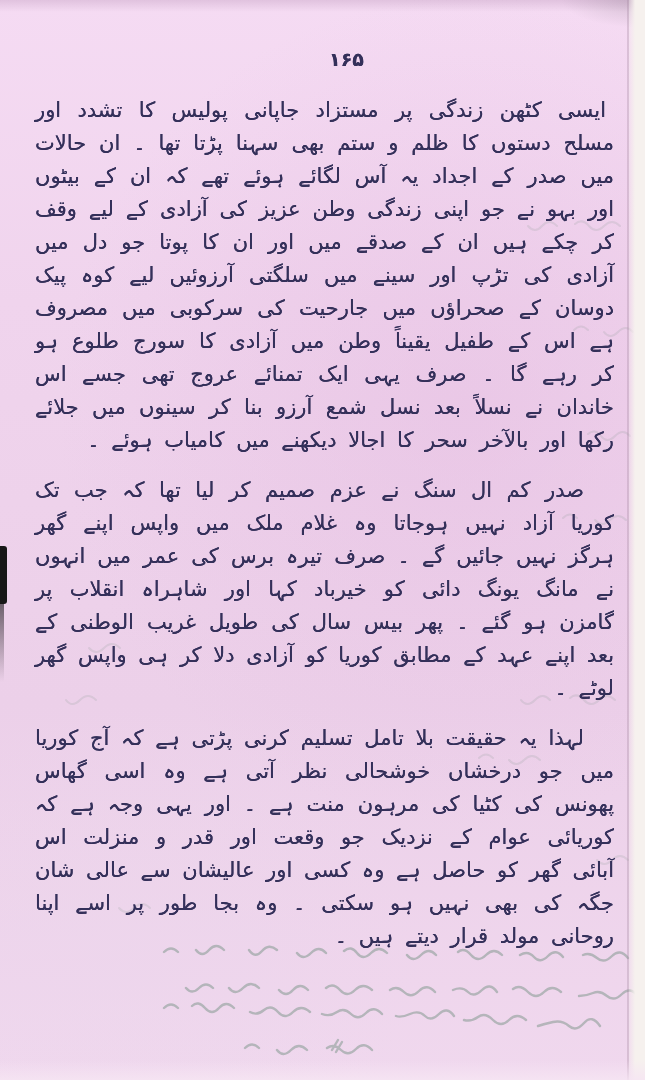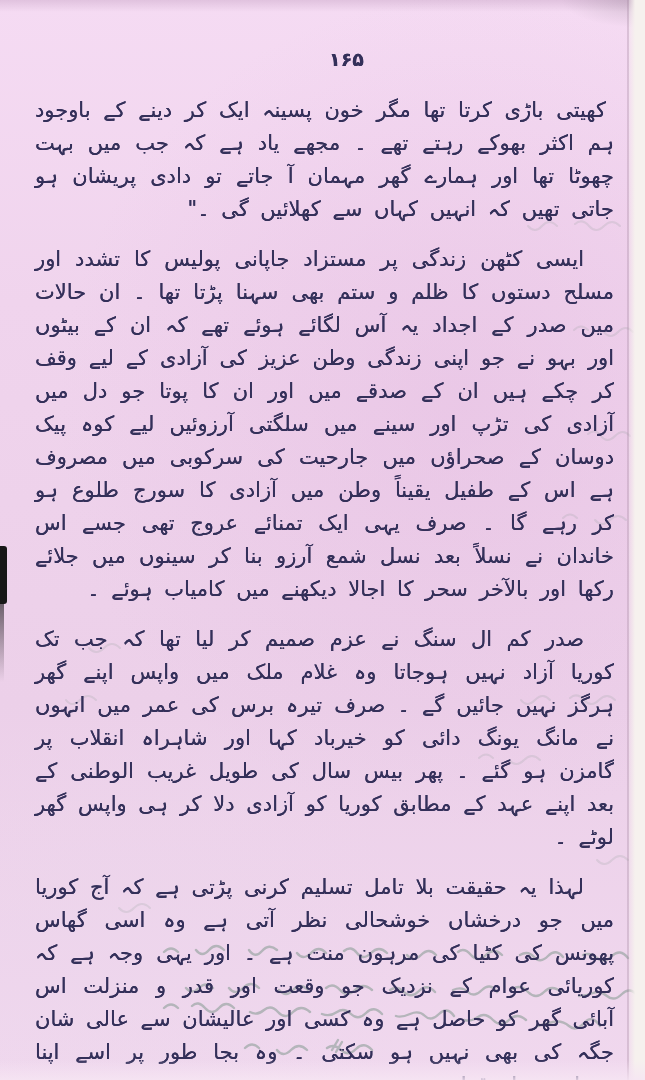--- a/index.html
+++ b/index.html
@@ -114,7 +114,6 @@
   <div class="page-number">۱۶۵</div>
 
   <div class="body-text" dir="rtl">
-    <p>کھیتی باڑی کرتا تھا مگر خون پسینہ ایک کر دینے کے باوجود ہم اکثر بھوکے رہتے تھے ۔ مجھے یاد ہے کہ جب میں بہت چھوٹا تھا اور ہمارے گھر مہمان آ جاتے تو دادی پریشان ہو جاتی تھیں کہ انہیں کہاں سے کھلائیں گی ۔"</p>
     <p>ایسی کٹھن زندگی پر مستزاد جاپانی پولیس کا تشدد اور مسلح دستوں کا ظلم و ستم بھی سہنا پڑتا تھا ۔ ان حالات میں صدر کے اجداد یہ آس لگائے ہوئے تھے کہ ان کے بیٹوں اور بہو نے جو اپنی زندگی وطن عزیز کی آزادی کے لیے وقف کر چکے ہیں ان کے صدقے میں اور ان کا پوتا جو دل میں آزادی کی تڑپ اور سینے میں سلگتی آرزوئیں لیے کوہ پیک دوسان کے صحراؤں میں جارحیت کی سرکوبی میں مصروف ہے اس کے طفیل یقیناً وطن میں آزادی کا سورج طلوع ہو کر رہے گا ۔ صرف یہی ایک تمنائے عروج تھی جسے اس خاندان نے نسلاً بعد نسل شمع آرزو بنا کر سینوں میں جلائے رکھا اور بالآخر سحر کا اجالا دیکھنے میں کامیاب ہوئے ۔</p>
     <p>صدر کم ال سنگ نے عزم صمیم کر لیا تھا کہ جب تک کوریا آزاد نہیں ہوجاتا وہ غلام ملک میں واپس اپنے گھر ہرگز نہیں جائیں گے ۔ صرف تیرہ برس کی عمر میں انہوں نے مانگ یونگ دائی کو خیرباد کہا اور شاہراہ انقلاب پر گامزن ہو گئے ۔ پھر بیس سال کی طویل غریب الوطنی کے بعد اپنے عہد کے مطابق کوریا کو آزادی دلا کر ہی واپس گھر لوٹے ۔</p>
     <p>لہذا یہ حقیقت بلا تامل تسلیم کرنی پڑتی ہے کہ آج کوریا میں جو درخشاں خوشحالی نظر آتی ہے وہ اسی گھاس پھونس کی کٹیا کی مرہون منت ہے ۔ اور یہی وجہ ہے کہ کوریائی عوام کے نزدیک جو وقعت اور قدر و منزلت اس آبائی گھر کو حاصل ہے وہ کسی اور عالیشان سے عالی شان جگہ کی بھی نہیں ہو سکتی ۔ وہ بجا طور پر اسے اپنا روحانی مولد قرار دیتے ہیں ۔</p>

